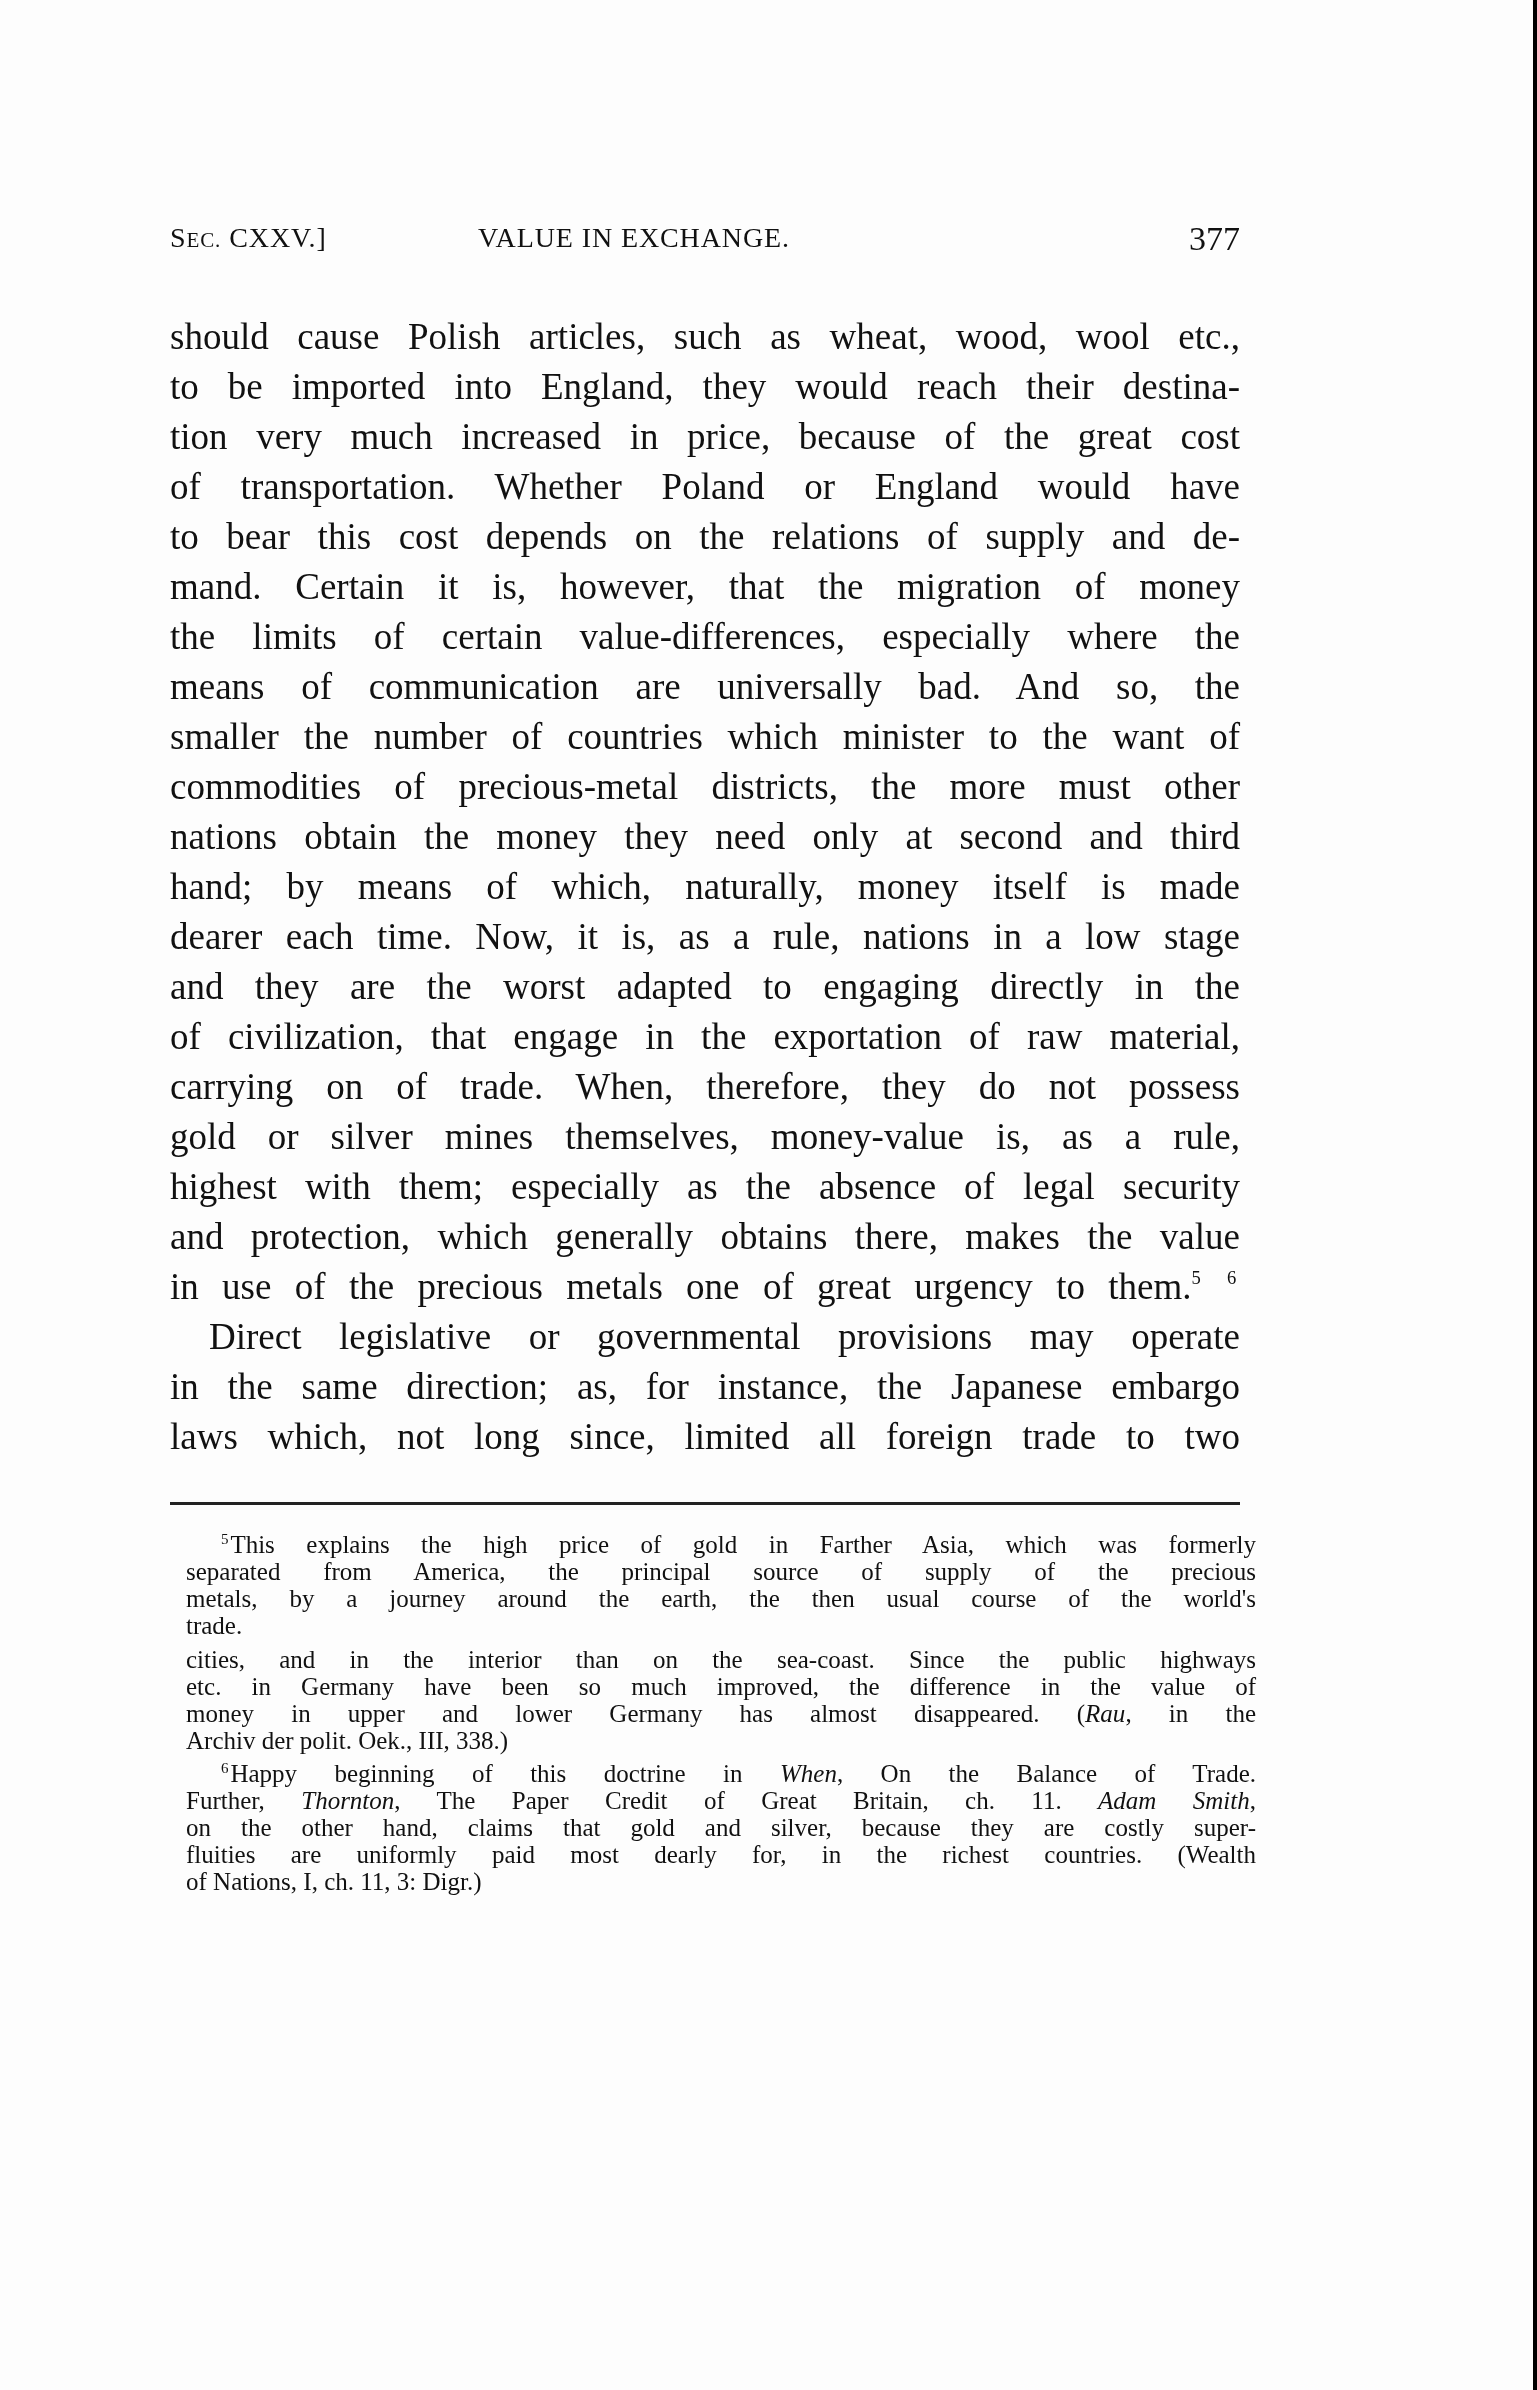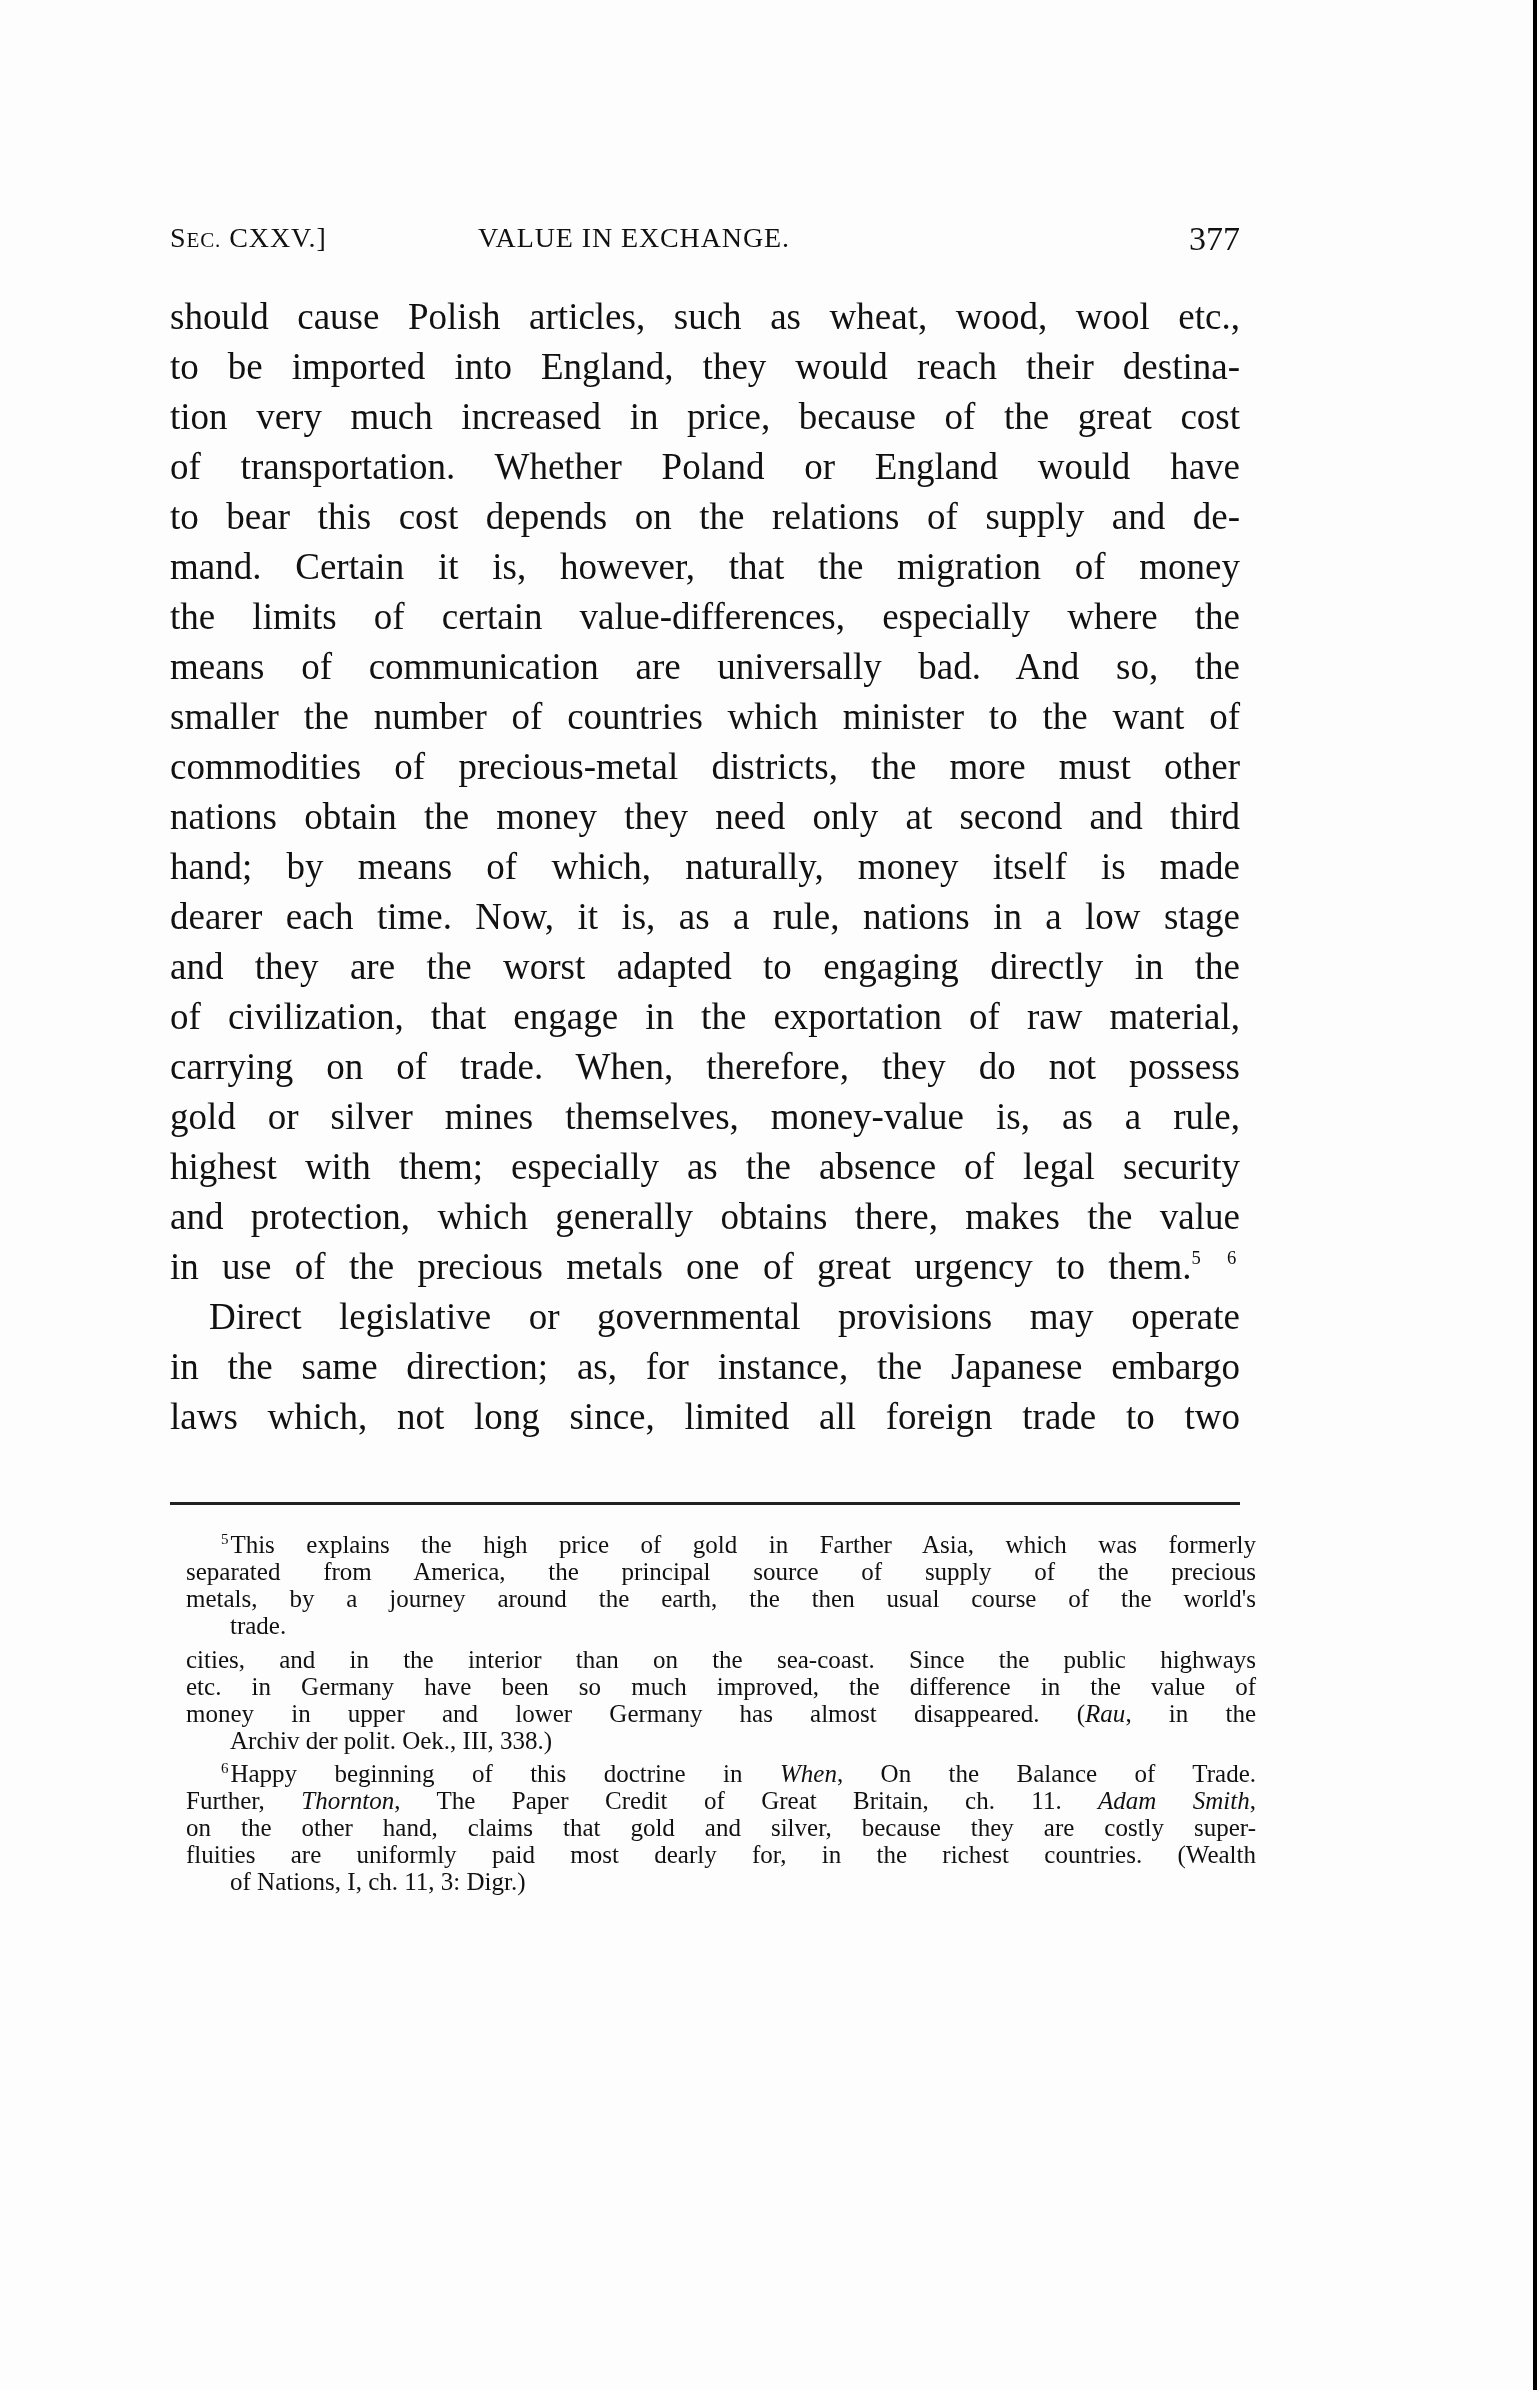--- a/index.html
+++ b/index.html
@@ -54,7 +54,7 @@
     }
     .body-text {
       position: absolute;
-      top: 292px;
+      top: 312px;
       left: 170px;
       width: 1070px;
       font-size: 37px;

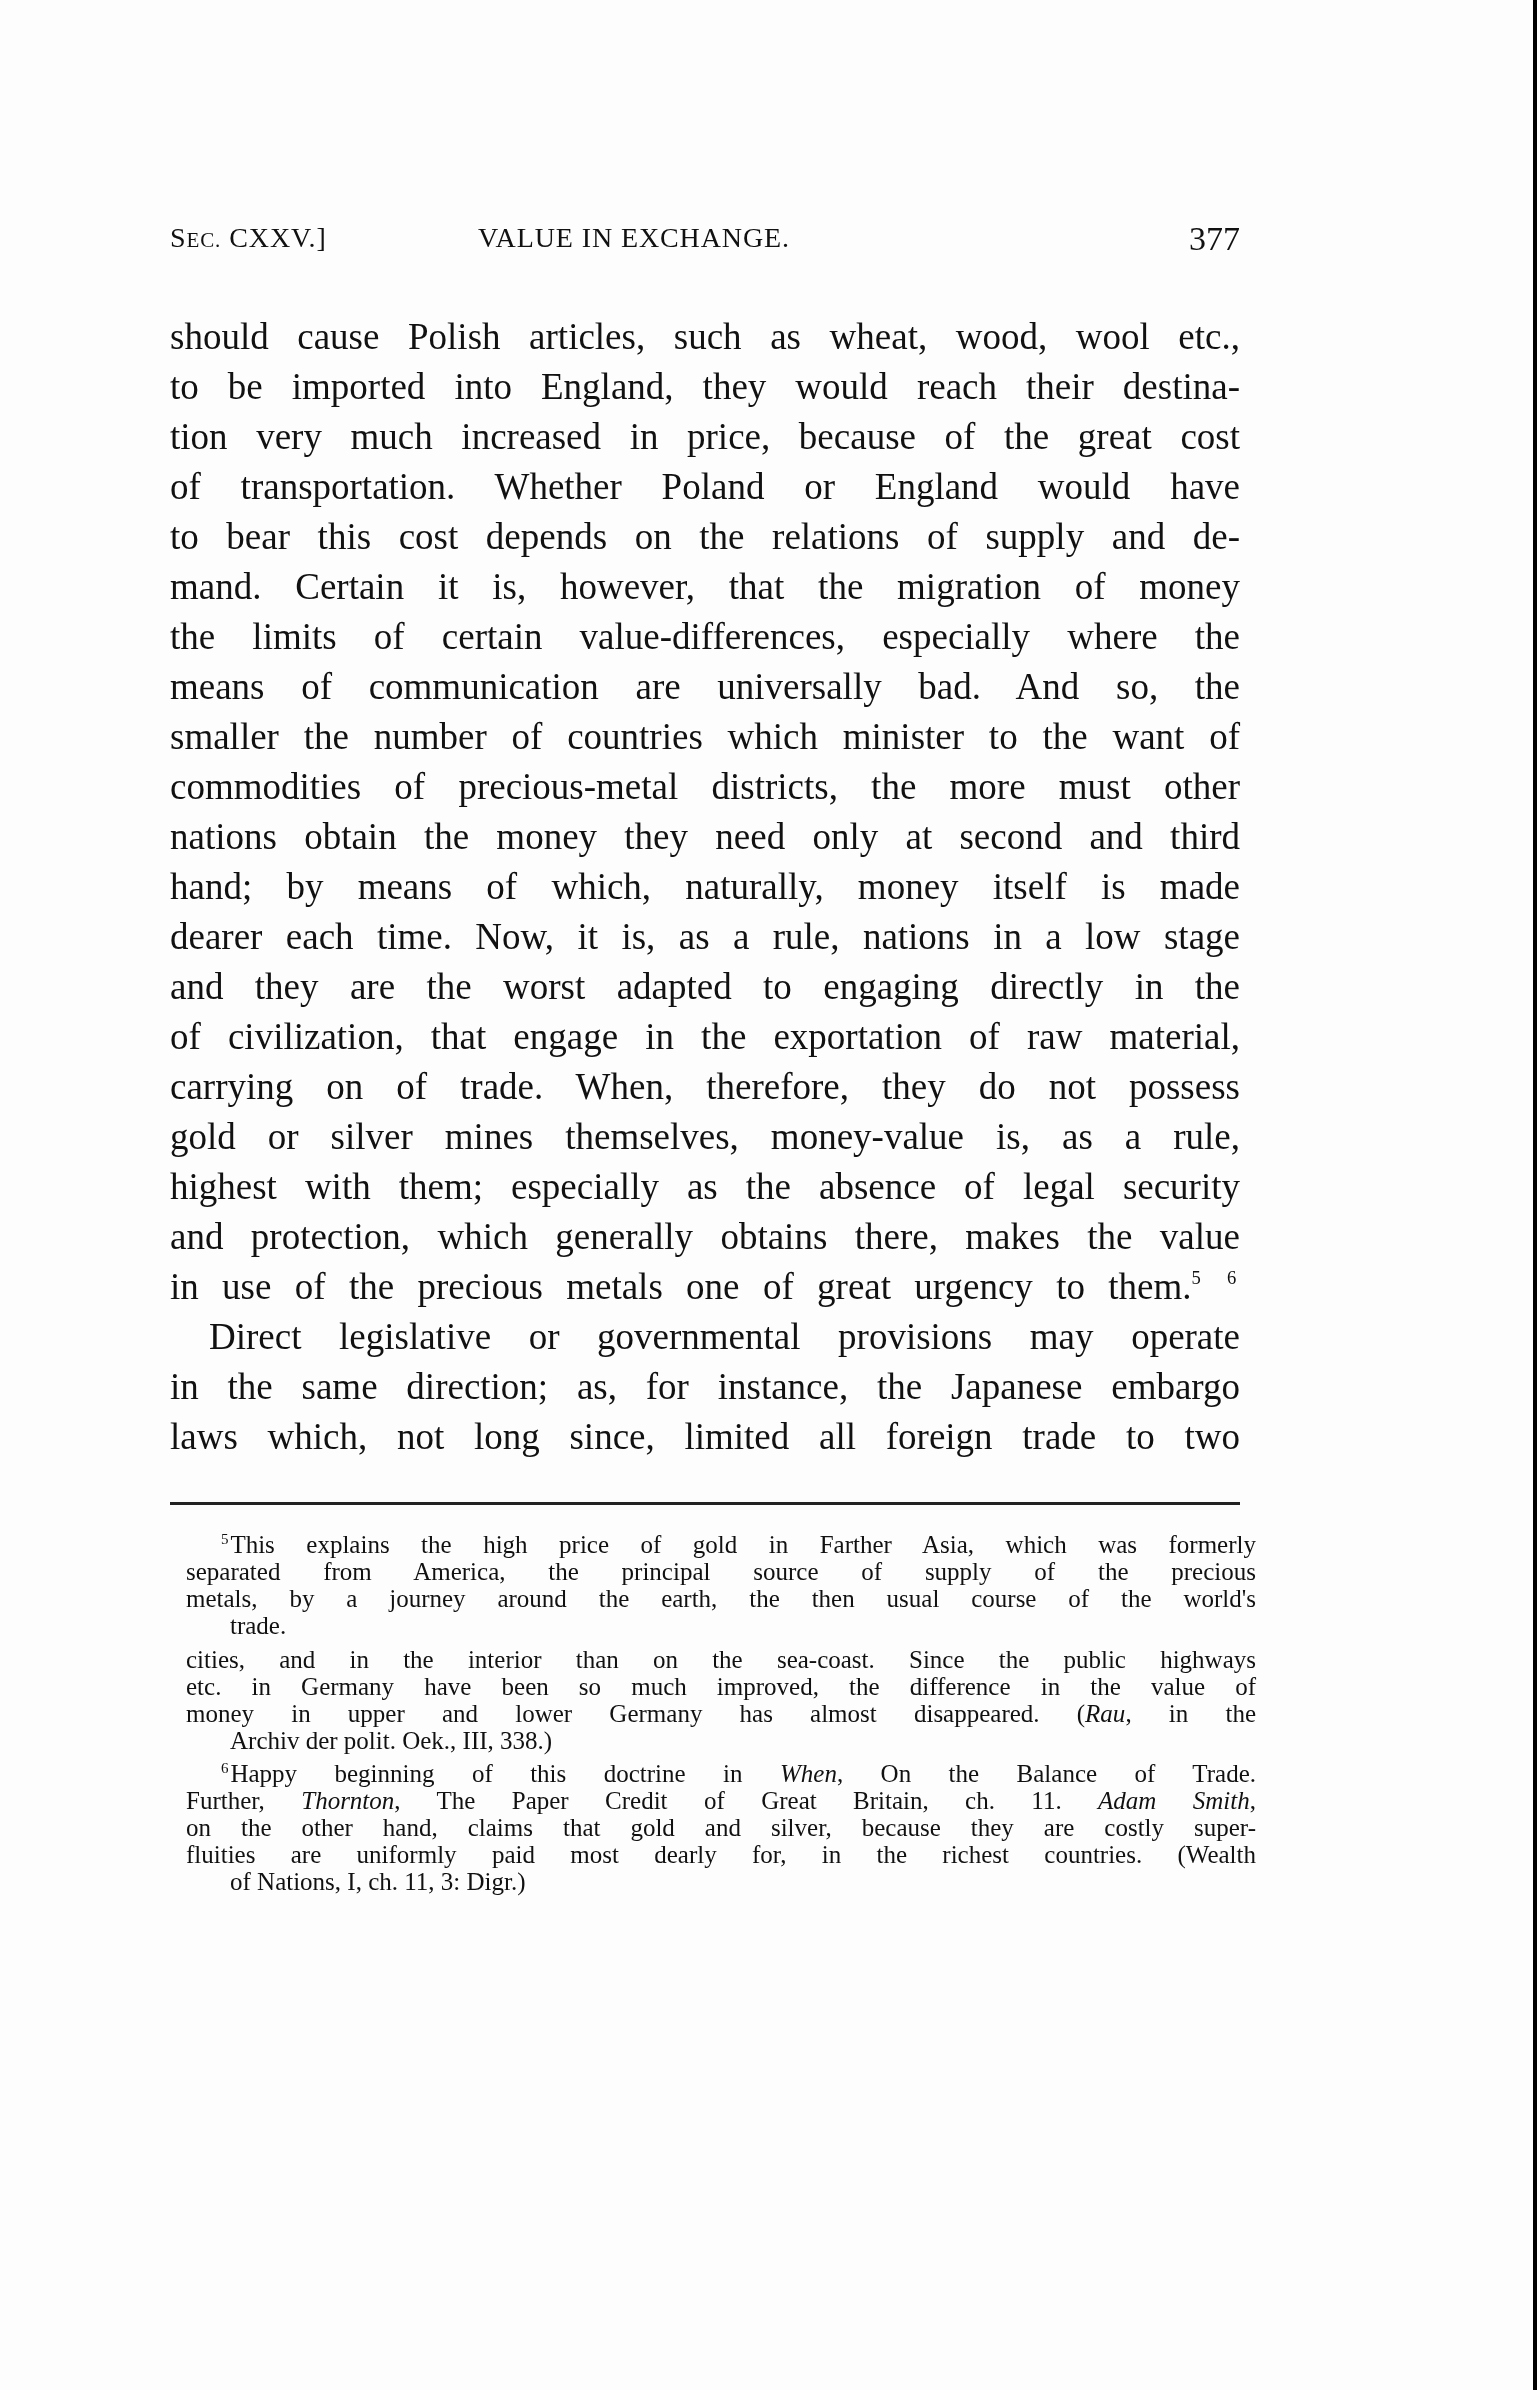--- a/index.html
+++ b/index.html
@@ -104,7 +104,6 @@
     }
     .fline.short {
       text-align-last: left;
-      margin-left: 44px;
     }
     .fgap {
       display: block;

